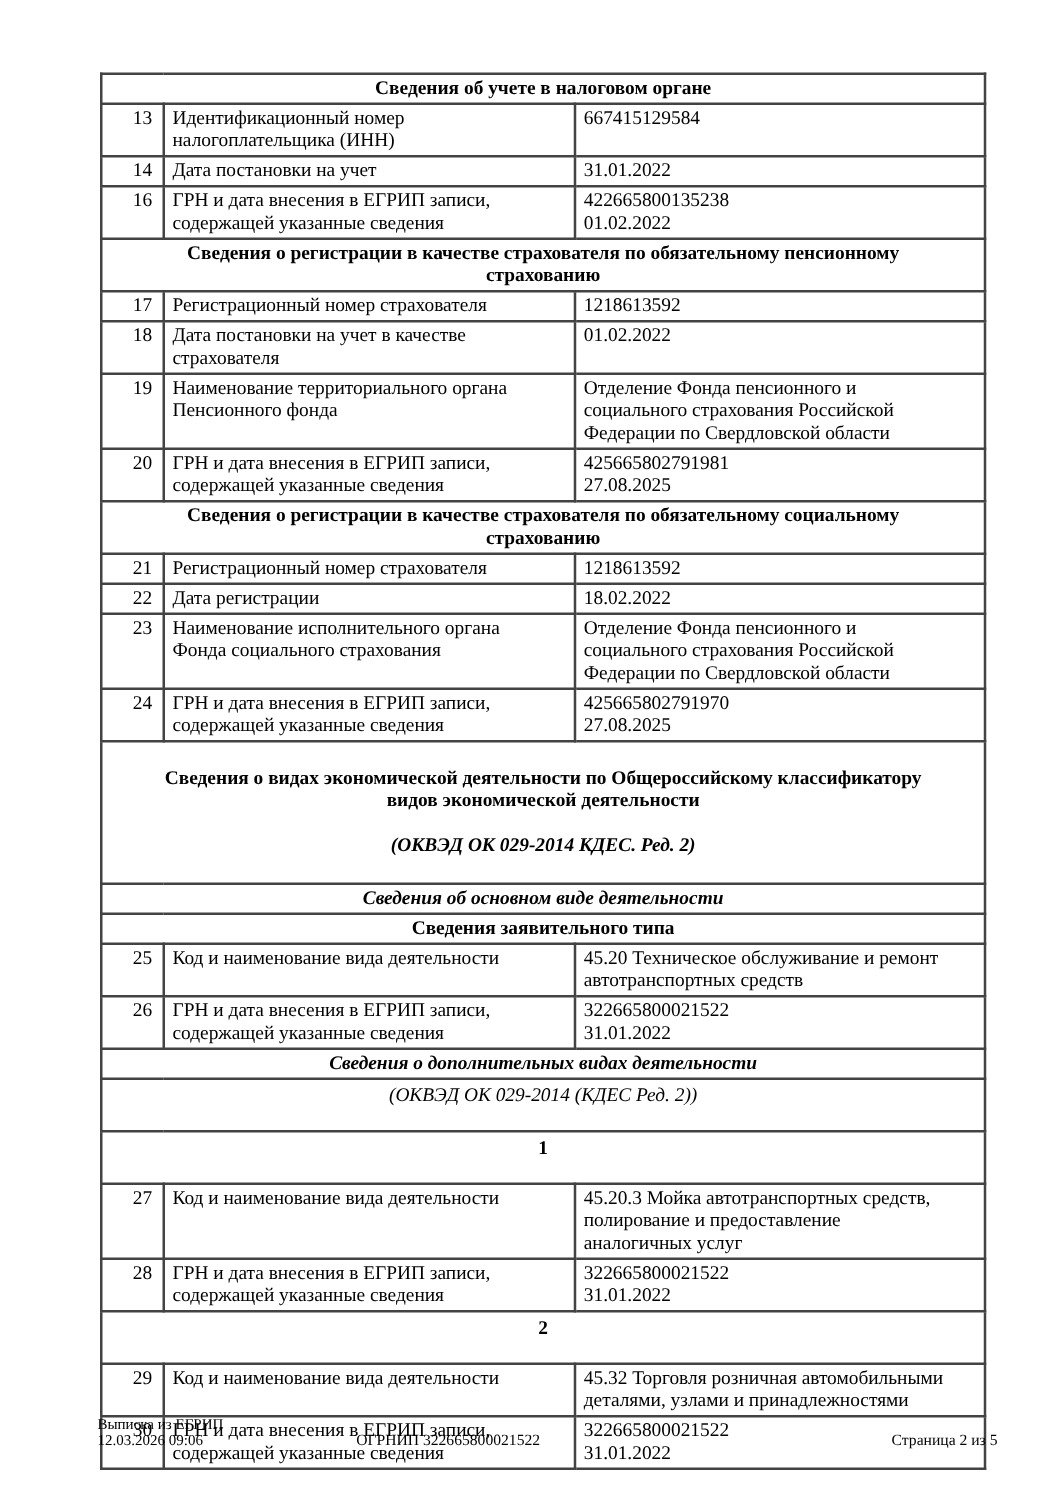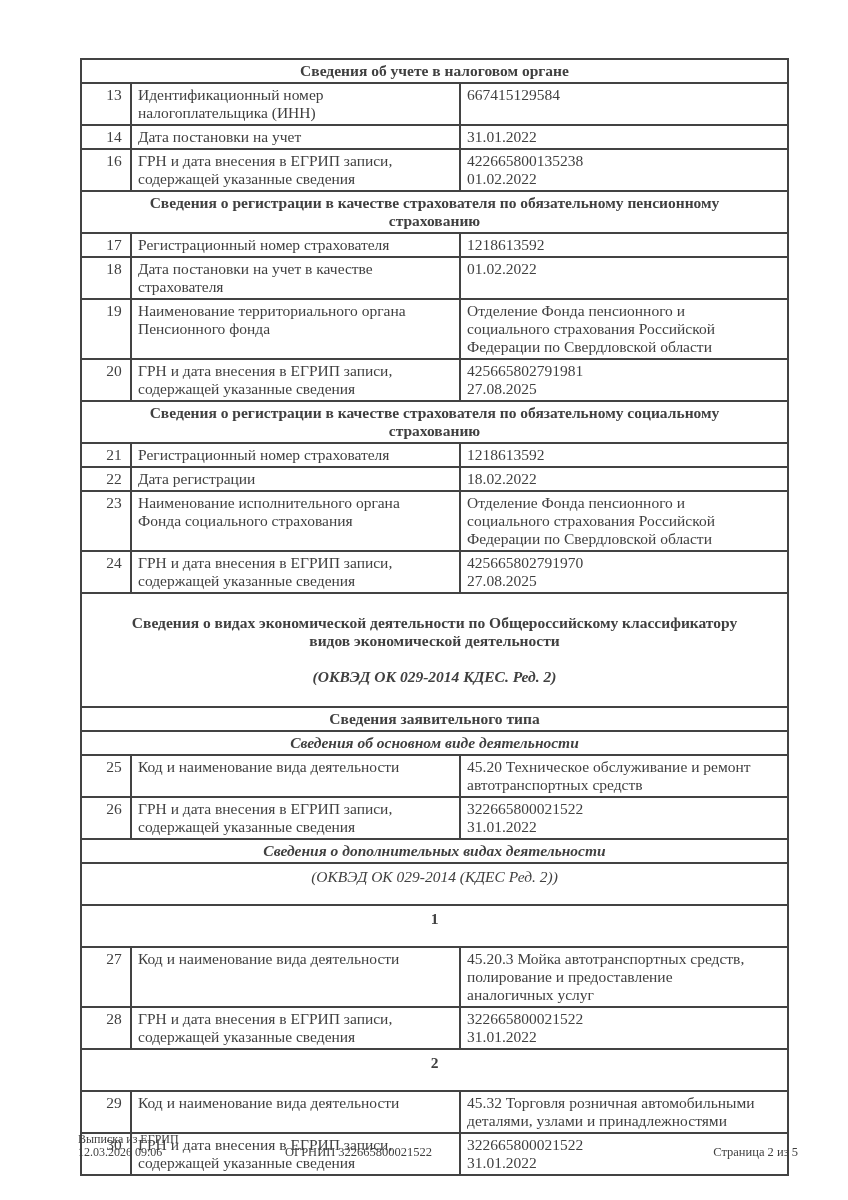--- a/index.html
+++ b/index.html
@@ -6,7 +6,7 @@
   .page {
     position:relative; width:848px; height:1200px; margin:0 auto;
     background:#ffffff; overflow:hidden;
-    font-family:"Liberation Serif", serif; color:#404040;
+    font-family:"Liberation Serif", serif; color:#000000;
   }
   table.doc {
     position:absolute; left:80px; top:58px; width:707px;

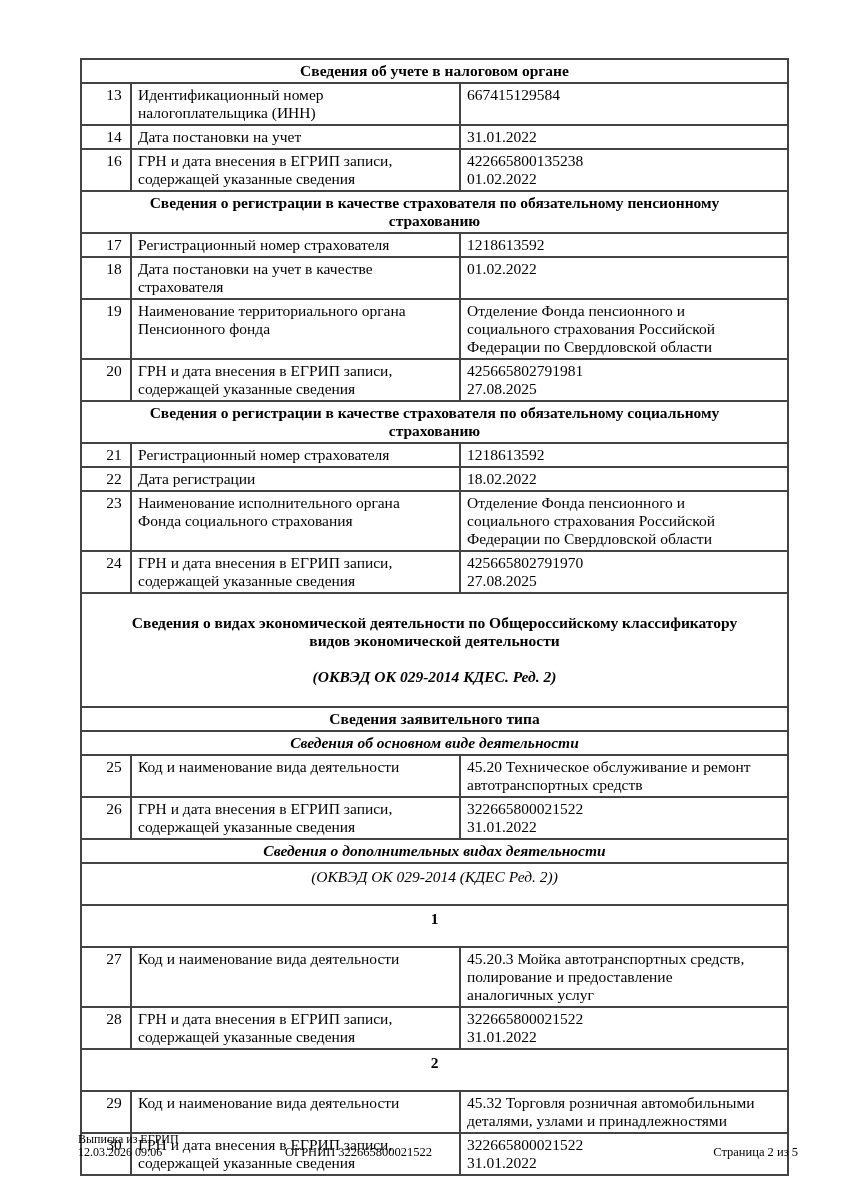--- a/index.html
+++ b/index.html
@@ -138,10 +138,10 @@
         </td>
       </tr>
       <tr>
+        <td colspan="3" class="h hbi">Сведения об основном виде деятельности</td>
+      </tr>
+      <tr>
         <td colspan="3" class="h">Сведения заявительного типа</td>
-      </tr>
-      <tr>
-        <td colspan="3" class="h hbi">Сведения об основном виде деятельности</td>
       </tr>
       <tr>
         <td class="num">25</td>

